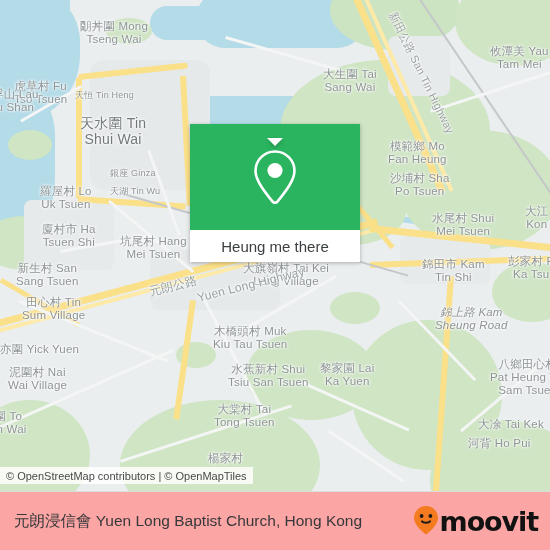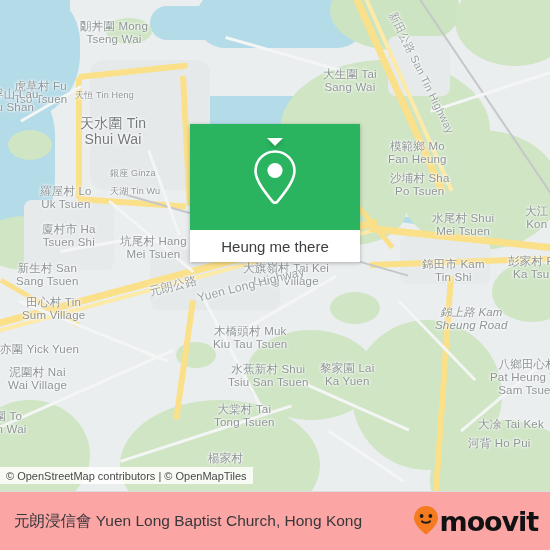--- a/index.html
+++ b/index.html
@@ -222,6 +222,8 @@
 Tong Tsuen</div>
         <div class="lbl mid" style="left: 208px; top: 452px;">楊家村</div>
         <div class="lbl road" style="left: 398px; top: 10px; transform: rotate(64deg); transform-origin: 0px 0px;">新田公路 San Tin Highway</div>
+        <div class="lbl mid" style="left: 490px; top: 45px;">攸潭美 Yau
+Tam Mei</div>
         <div class="lbl mid" style="left: 388px; top: 140px;">模範鄉 Mo
 Fan Heung</div>
         <div class="lbl mid" style="left: 390px; top: 172px;">沙埔村 Sha

